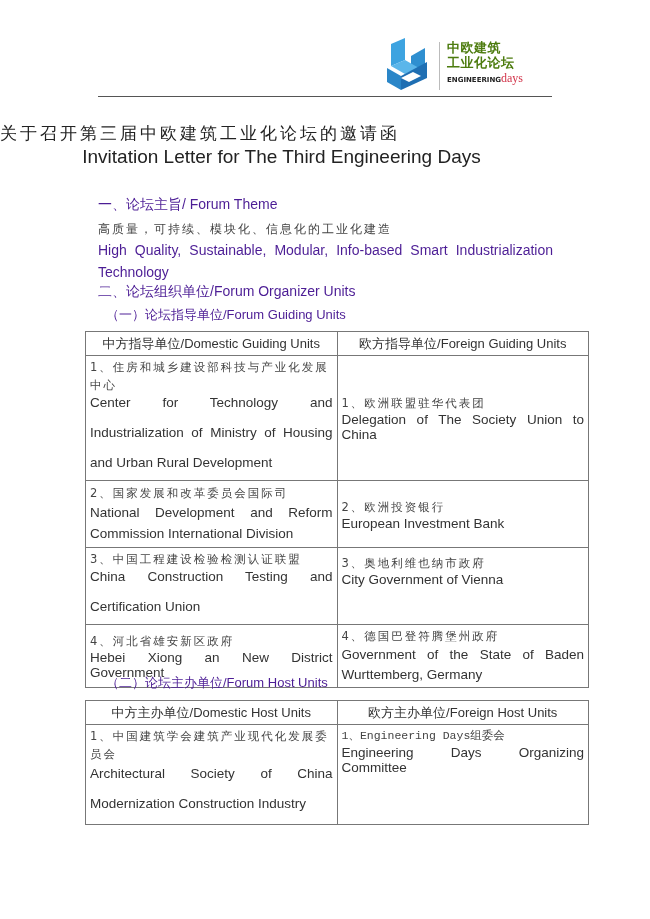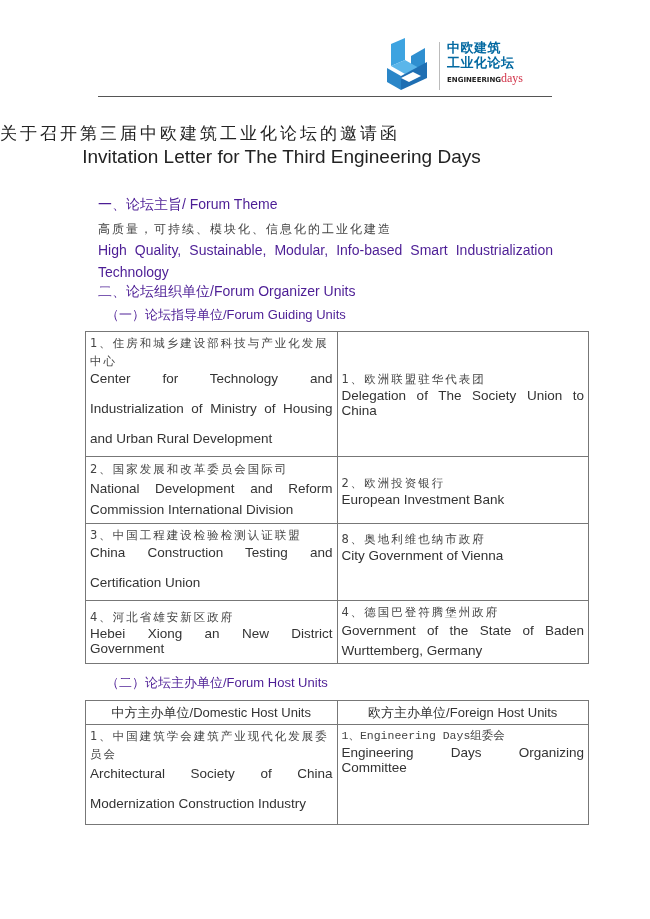--- a/index.html
+++ b/index.html
@@ -11,7 +11,7 @@
   .logo-mark { position:absolute; left:0; top:0; width:50px; height:54px; }
   .logo-sep { position:absolute; left:56px; top:4px; width:1px; height:48px; background:#bbb; }
   .logo-text { position:absolute; left:64px; top:2px; }
-  .logo-cn { font-size:13px; font-weight:bold; color:#0369a1; line-height:15px; letter-spacing:0.5px; }
+  .logo-cn { font-size:13px; font-weight:bold; color:#4d7c0f; line-height:15px; letter-spacing:0.5px; }
   .logo-en { font-size:7px; font-weight:bold; color:#222; margin-top:1px; }
   .logo-en .days { font-family:"Liberation Serif", serif; font-size:12px; color:#d2344a; font-weight:normal; }
   .rule { left:98px; top:96px; width:454px; height:1px; background:#555; }

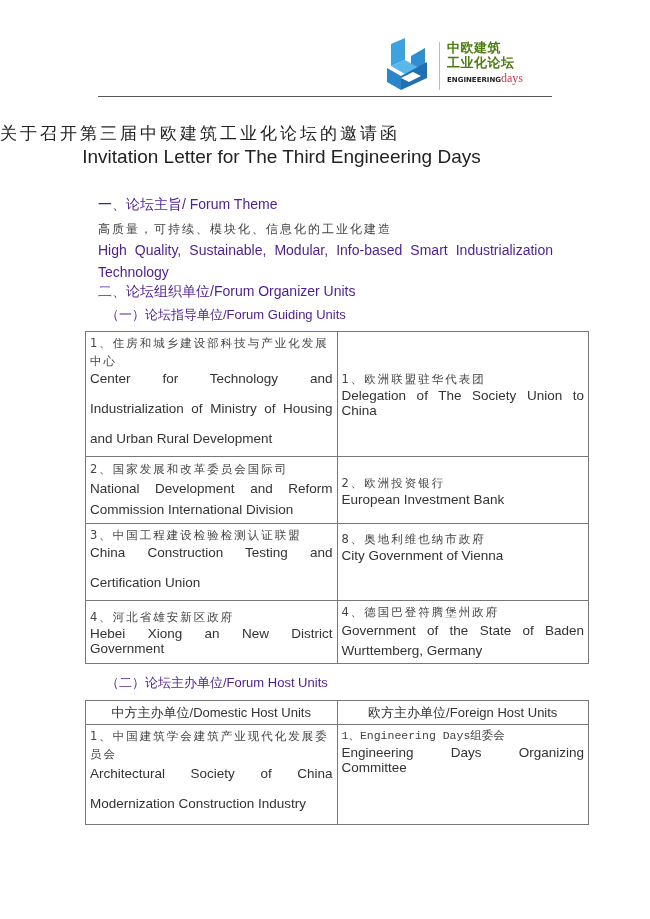--- a/index.html
+++ b/index.html
@@ -77,6 +77,10 @@
       <col class="col">
     </colgroup>
   <tbody>
+      <tr>
+    <th>中方指导单位/Domestic Guiding Units</th>
+    <th>欧方指导单位/Foreign Guiding Units</th>
+  </tr>
   <tr style="height:112px;">
     <td>
       <div class="cell-cn">1、住房和城乡建设部科技与产业化发展中心</div>

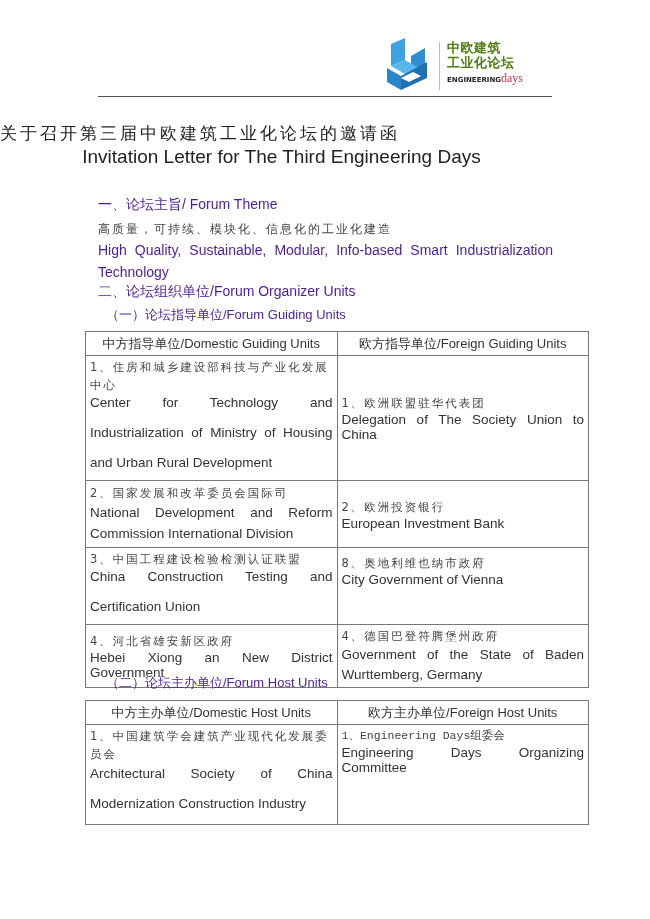--- a/index.html
+++ b/index.html
@@ -107,7 +107,7 @@
       <div class="cell-en" style="line-height:30px;margin-top:-6px;">China Construction Testing and Certification Union</div>
     </td>
     <td style="vertical-align:top;padding-top:6px;">
-      <div class="cell-cn">8、奥地利维也纳市政府</div>
+      <div class="cell-cn">3、奥地利维也纳市政府</div>
       <div class="cell-en">City Government of Vienna</div>
     </td>
   </tr>

